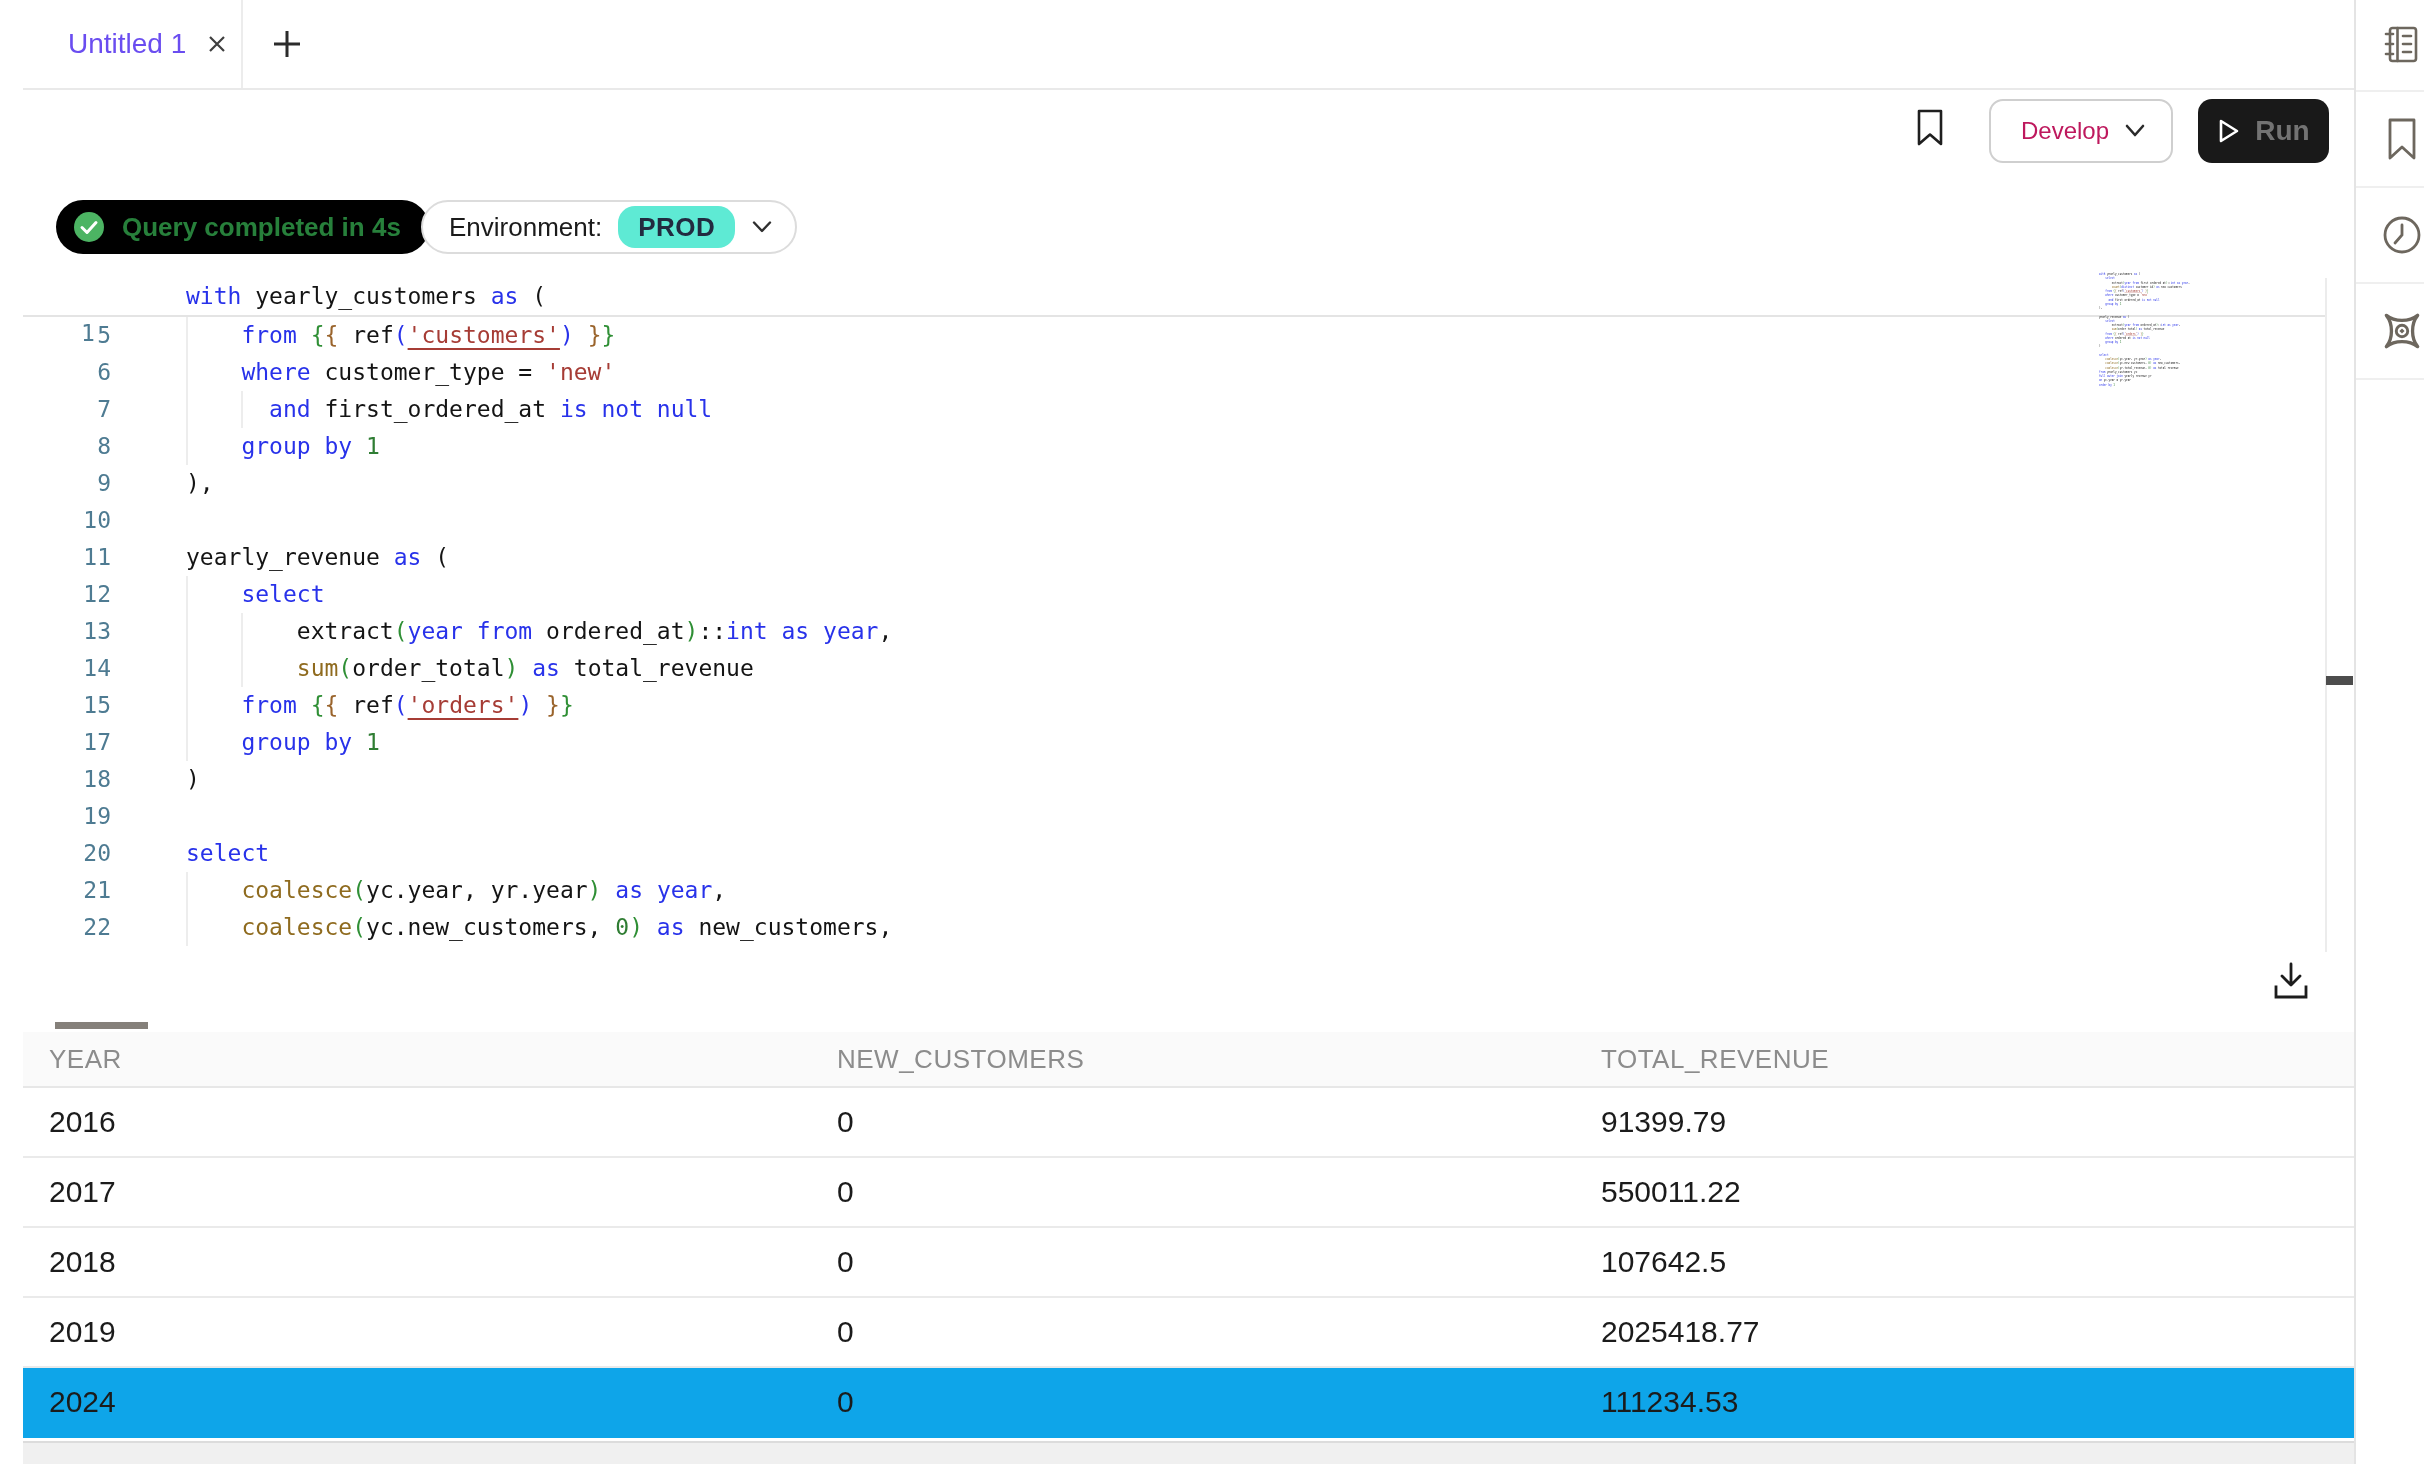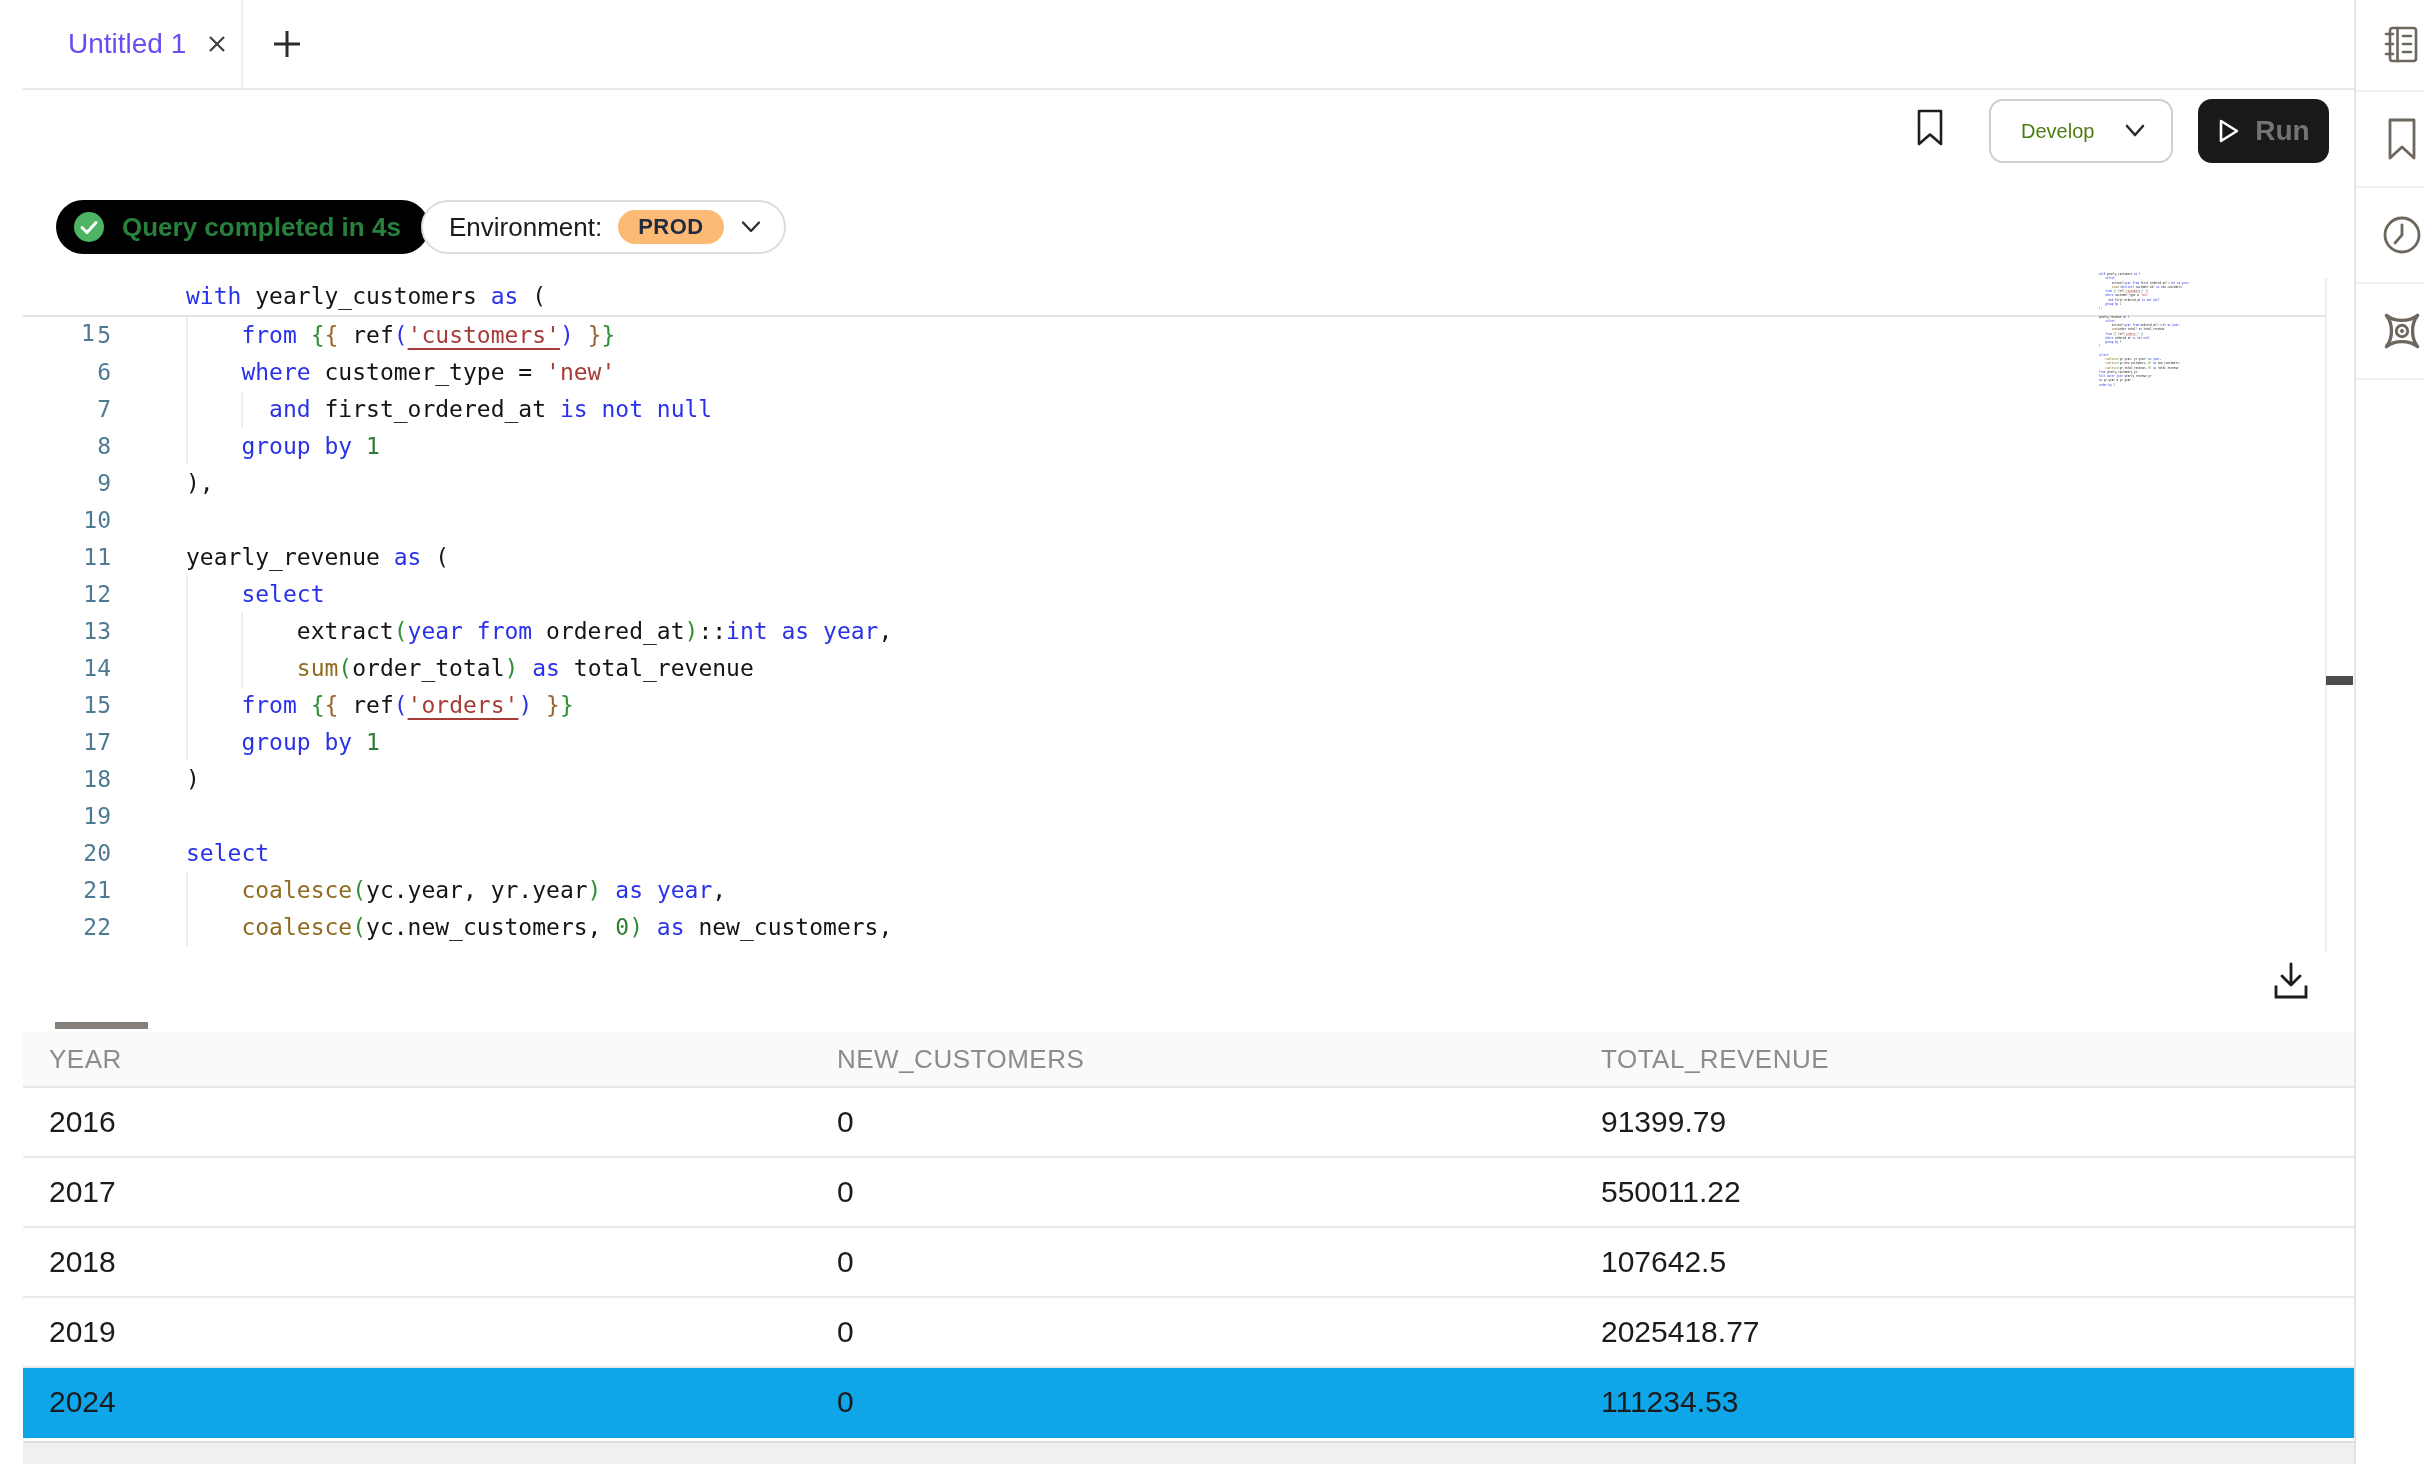--- a/index.html
+++ b/index.html
@@ -28,7 +28,7 @@
   .develop-btn{position:absolute;left:1966px;top:99px;width:184px;height:64px;box-sizing:border-box;
        border:2px solid #cfcfcf;border-radius:14px;background:#fff;display:flex;align-items:center;
        justify-content:space-between;padding:0 24px 0 30px;cursor:pointer;}
-  .develop-label{font-size:20px;color:#4d7c0f;}
+  .develop-label{font-size:24px;color:#be185d;}
   .run-btn{position:absolute;left:2175px;top:99px;width:131px;height:64px;background:#191919;
        border-radius:14px;display:flex;align-items:center;justify-content:center;gap:14px;cursor:pointer;}
   .run-label{font-size:28px;color:#737373;font-weight:600;}

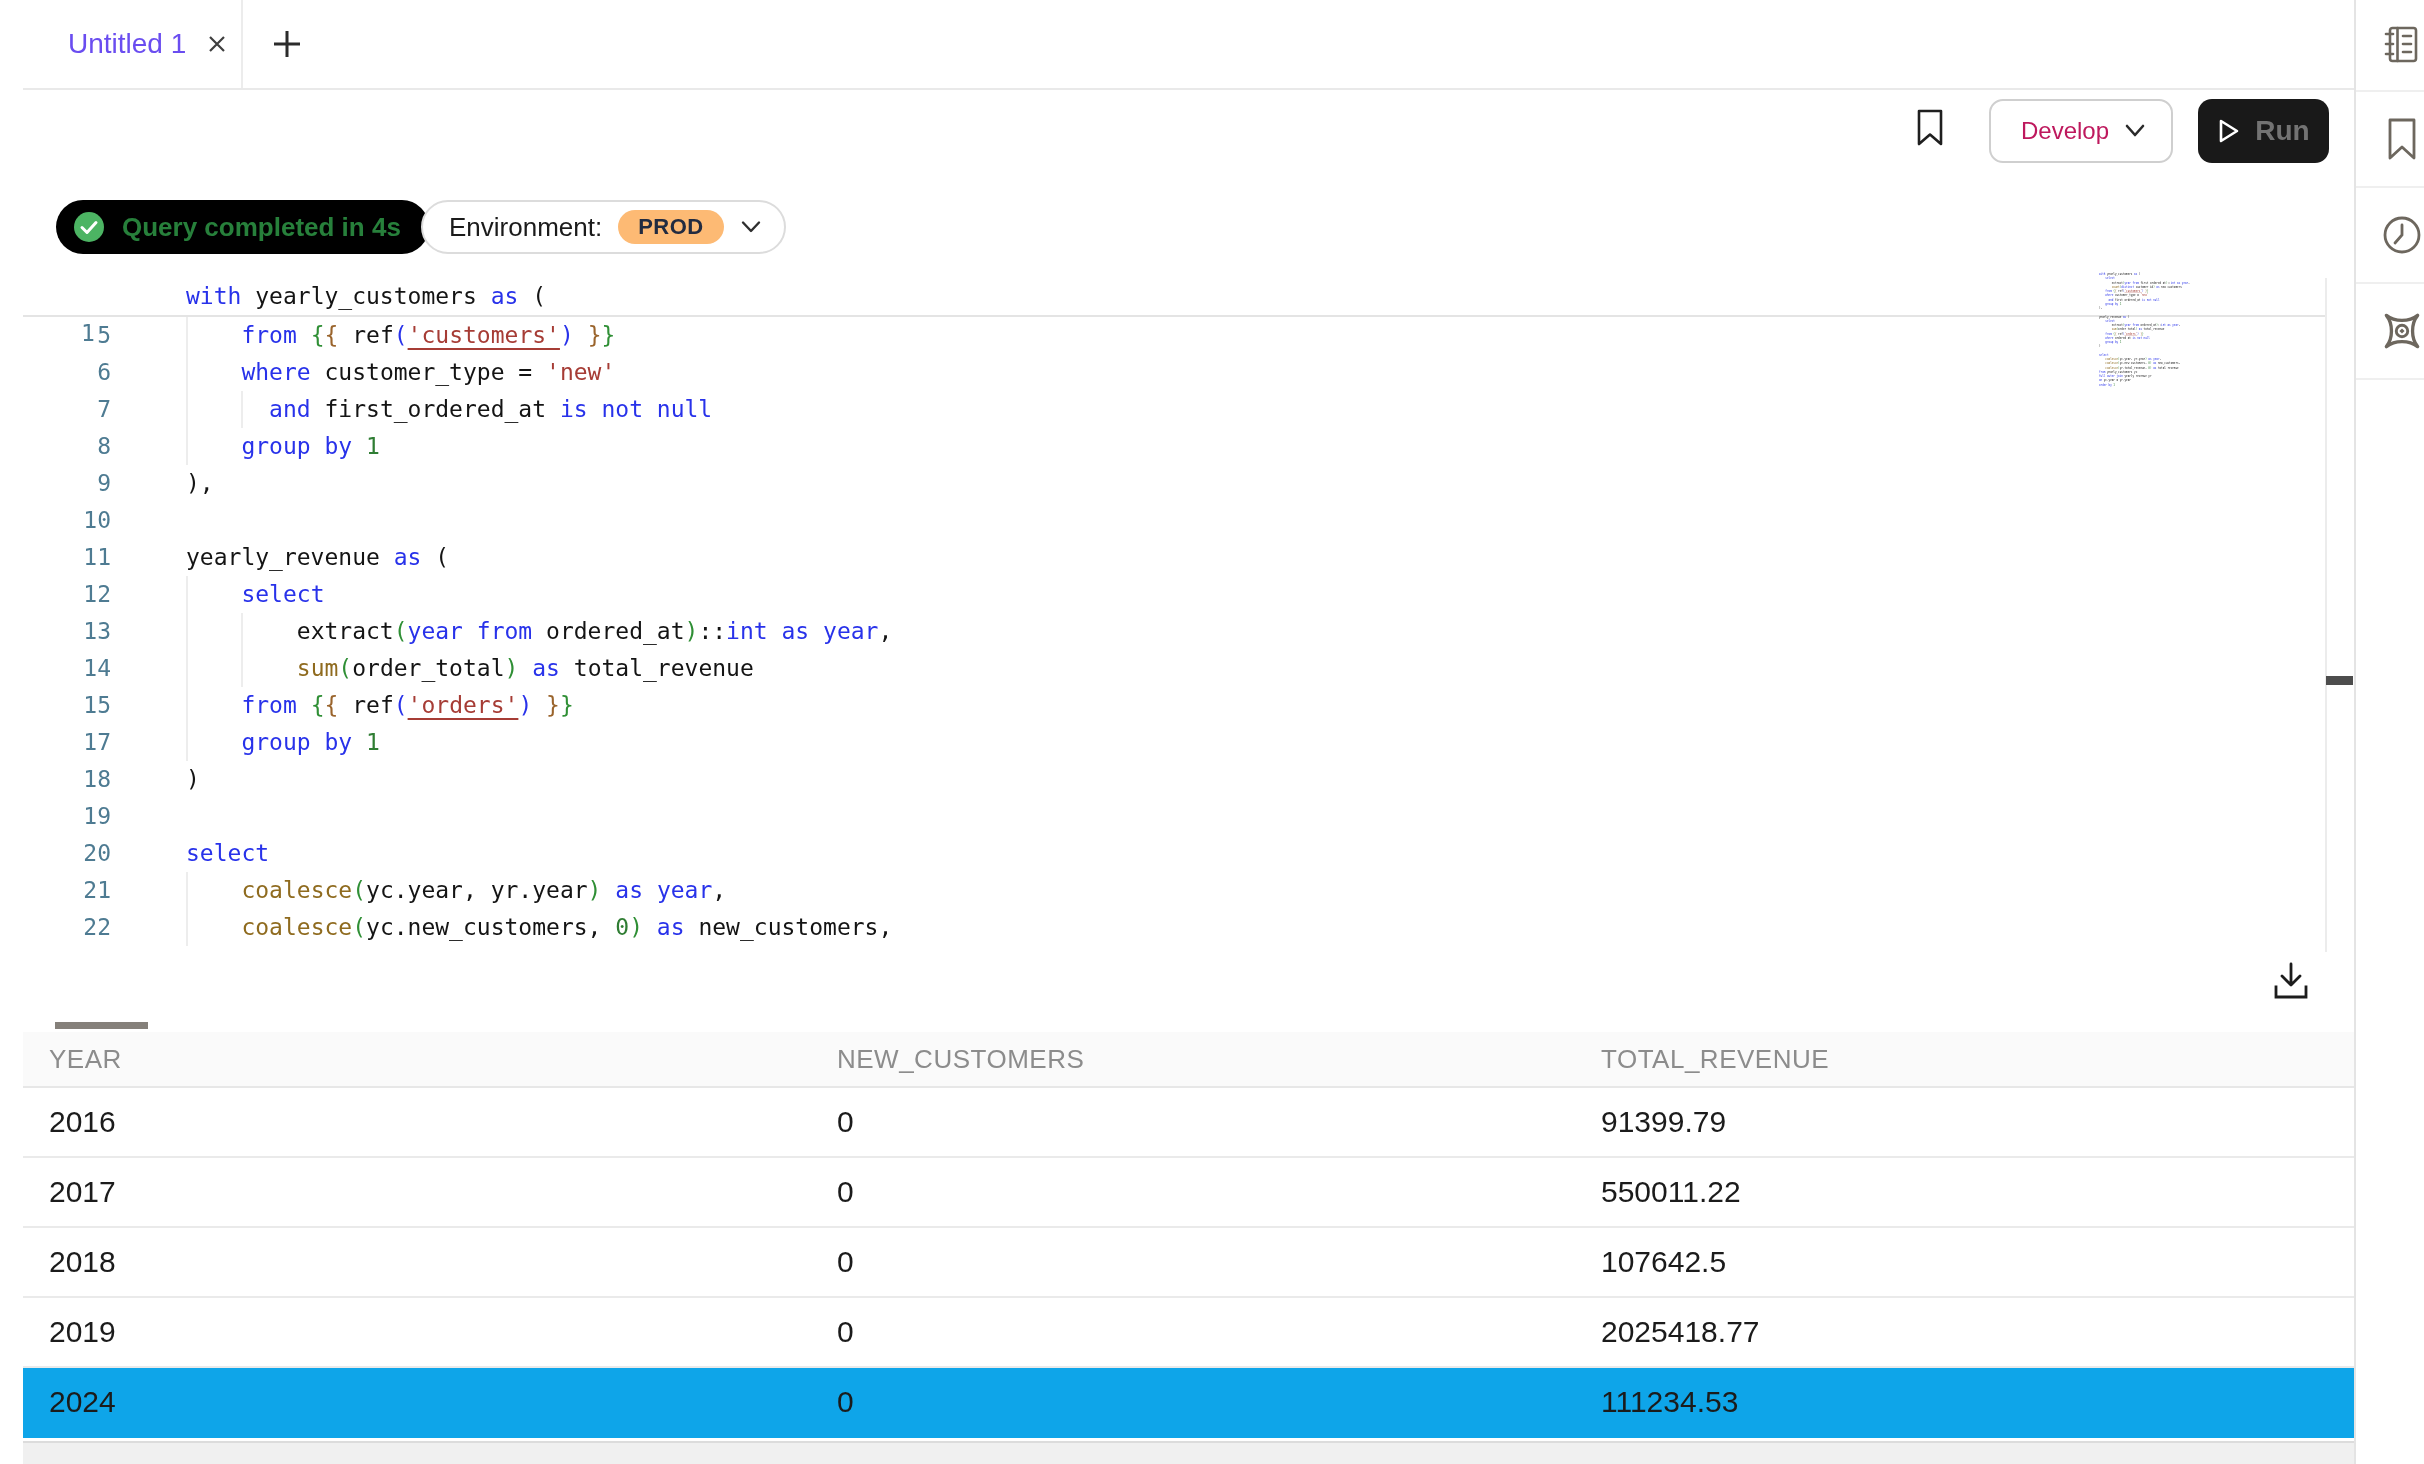--- a/index.html
+++ b/index.html
@@ -41,8 +41,8 @@
        border:2px solid #dcdcdc;box-sizing:border-box;display:flex;align-items:center;gap:16px;
        padding:0 22px 0 26px;cursor:pointer;}
   .env-label{font-size:26px;color:#1b1b1b;}
-  .env-chip{height:34px;border-radius:17px;background:#fdba74;display:flex;align-items:center;
-       padding:0 20px;font-size:22px;font-weight:700;color:#222b40;letter-spacing:.5px;}
+  .env-chip{height:42px;border-radius:17px;background:#5eead4;display:flex;align-items:center;
+       padding:0 20px;font-size:26px;font-weight:700;color:#222b40;letter-spacing:.5px;}
 
   
   .editor{position:absolute;left:0;top:278px;width:2302px;height:674px;overflow:hidden;

